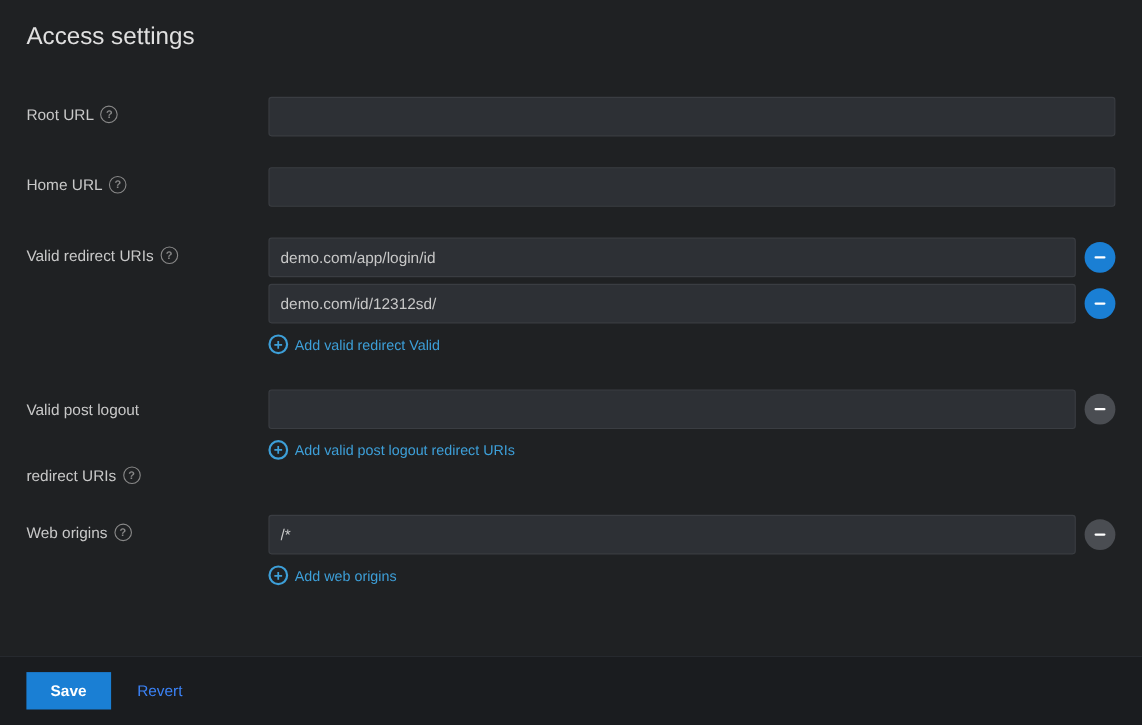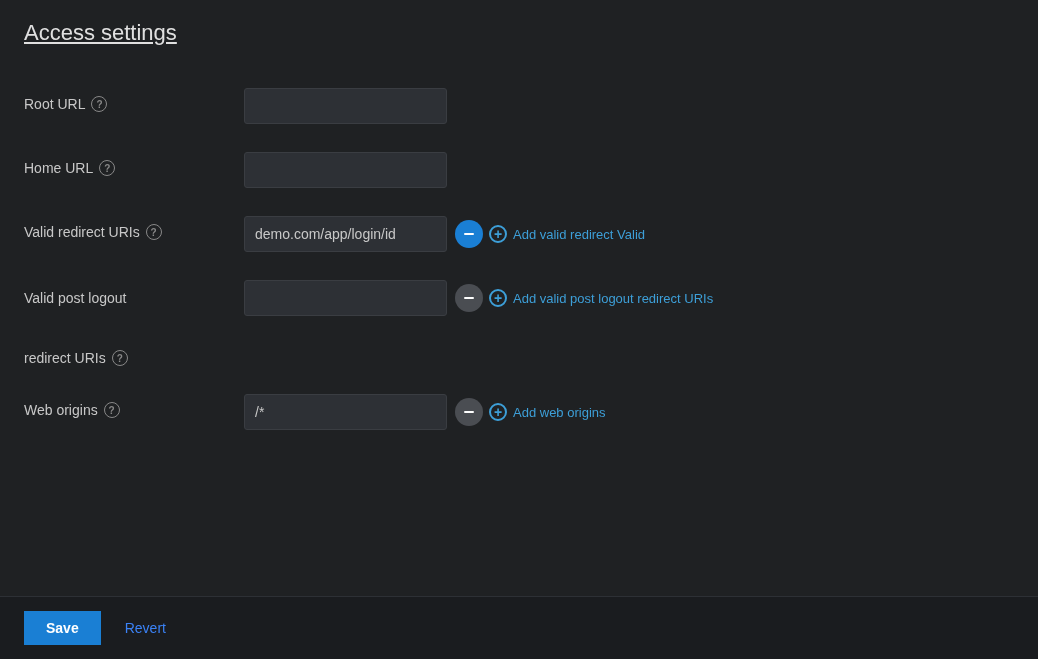--- a/index.html
+++ b/index.html
@@ -23,7 +23,6 @@
       font-weight: 400;
       color: #e0e0e0;
       margin-bottom: 28px;
-      text-decoration: underline;
     }
 
     .form-section {

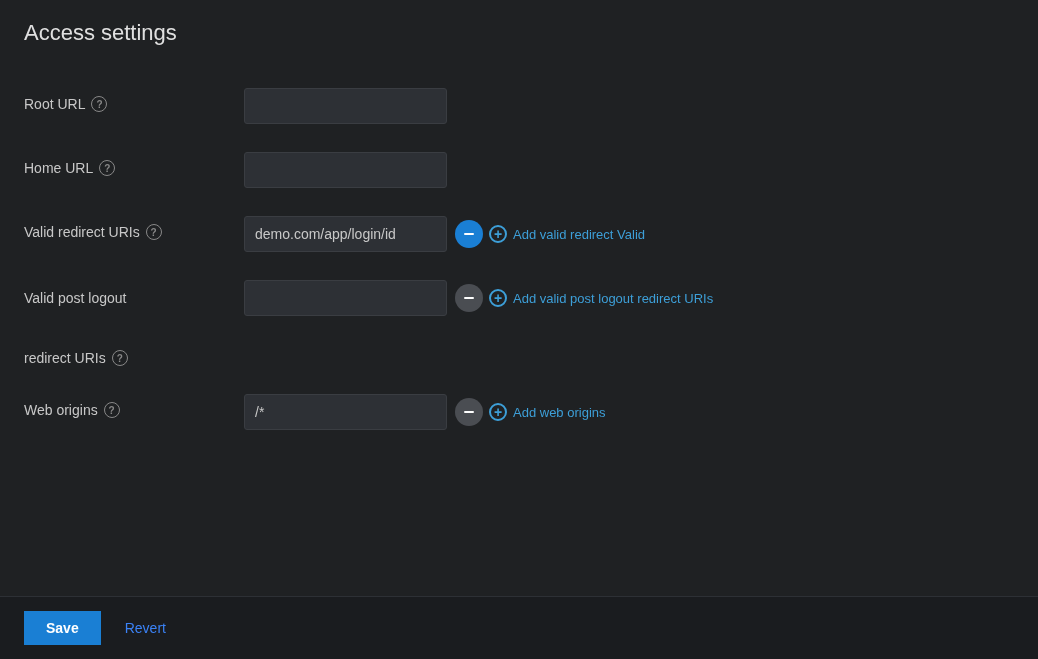--- a/index.html
+++ b/index.html
@@ -73,6 +73,7 @@
     .form-content-col {
       flex: 1;
       display: flex;
+      flex-direction: column;
       gap: 6px;
     }
 

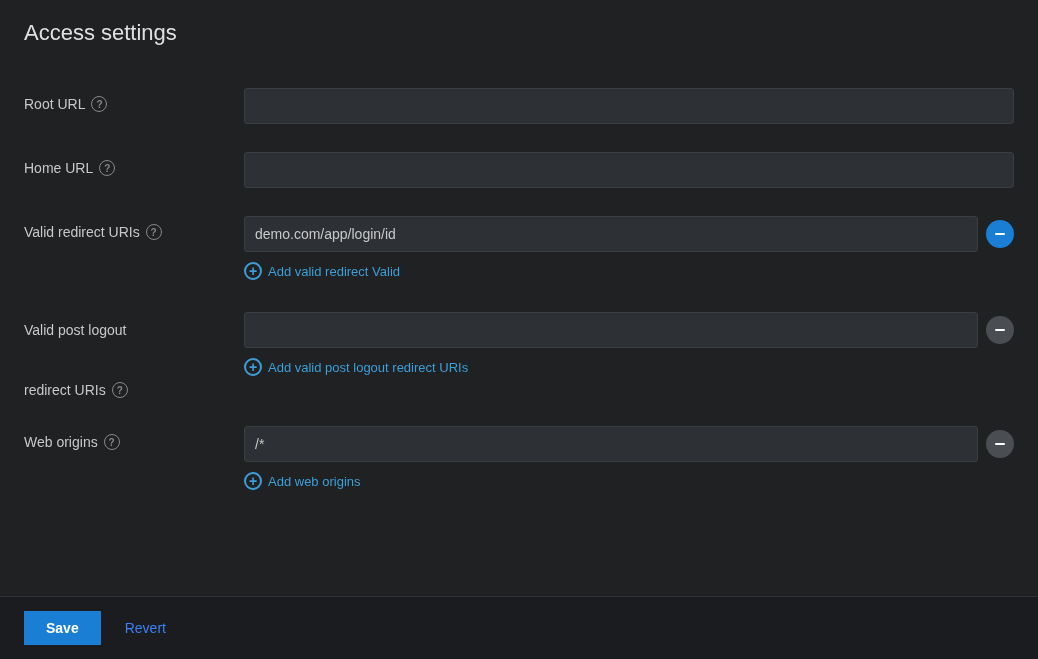--- a/index.html
+++ b/index.html
@@ -224,6 +224,14 @@
           </svg>
         </button>
       </div>
+      <div class="input-row">
+        <input type="text" class="text-input" value="demo.com/id/12312sd/" style="">
+        <button class="remove-btn">
+          <svg width="14" height="14" viewBox="0 0 14 14" fill="none" xmlns="http://www.w3.org/2000/svg">
+            <rect x="2" y="6" width="10" height="2" rx="1" fill="white"></rect>
+          </svg>
+        </button>
+      </div>
       <div class="add-link">
         <span class="add-icon">+</span>
         <span>Add valid redirect Valid</span>

